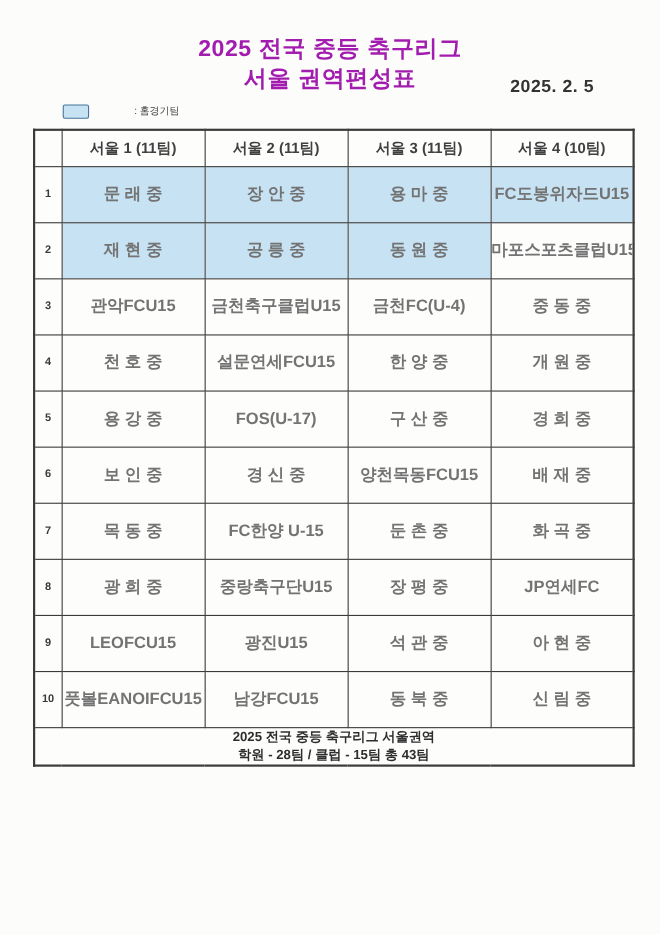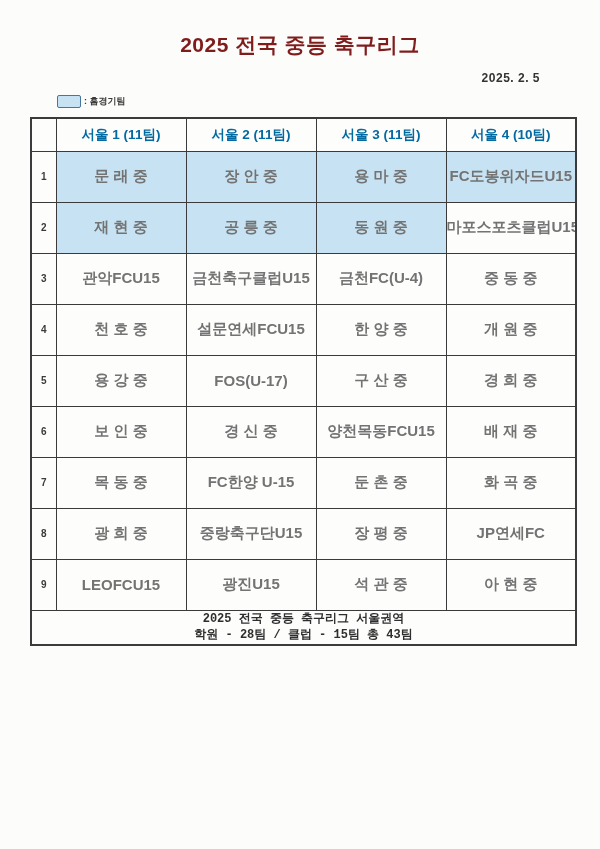--- a/index.html
+++ b/index.html
@@ -25,7 +25,7 @@
     font-size: 21px;
     font-weight: bold;
     line-height: 1.28;
-    color: #7f1d1d;
+    color: #a21caf;
     letter-spacing: 0.5px;
   }
   .doc-date {

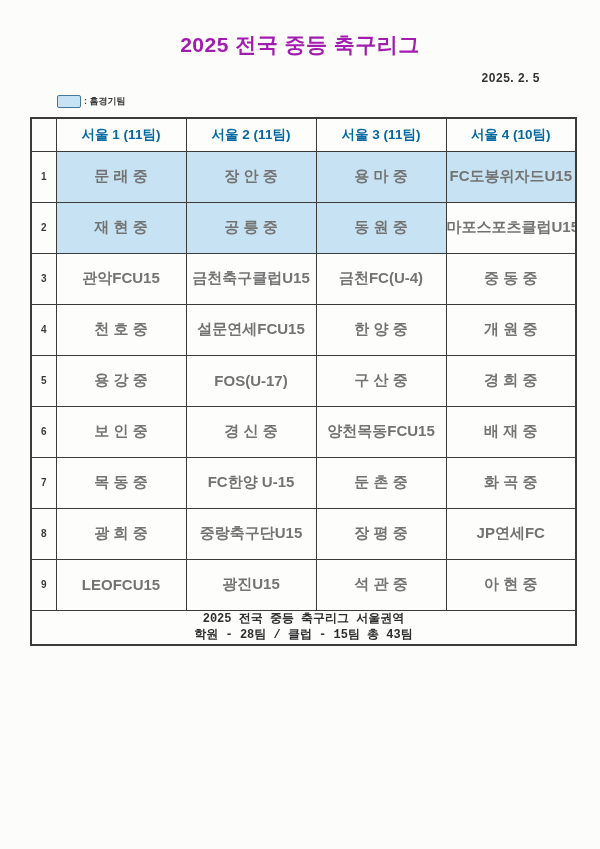--- a/index.html
+++ b/index.html
@@ -113,6 +113,7 @@
 
   <div class="title-block">
     <div class="title-line">2025 전국 중등 축구리그</div>
+    <div class="title-line">서울 권역편성표</div>
   </div>
 
   <div class="doc-date">2025. 2. 5</div>

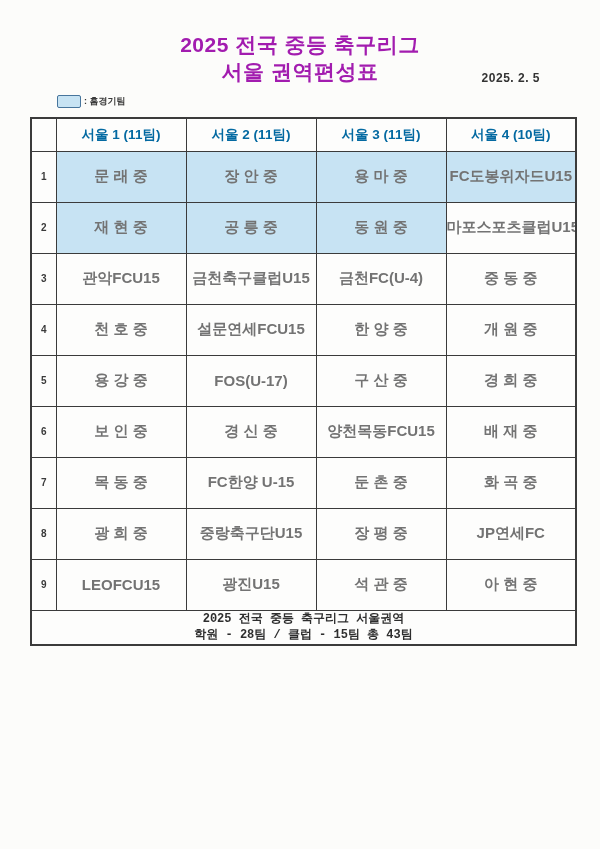--- a/index.html
+++ b/index.html
@@ -32,7 +32,7 @@
     position: absolute;
     top: 71px;
     right: 60px;
-    font-size: 12px;
+    font-size: 16px;
     font-weight: bold;
     color: #333;
     letter-spacing: 0.5px;

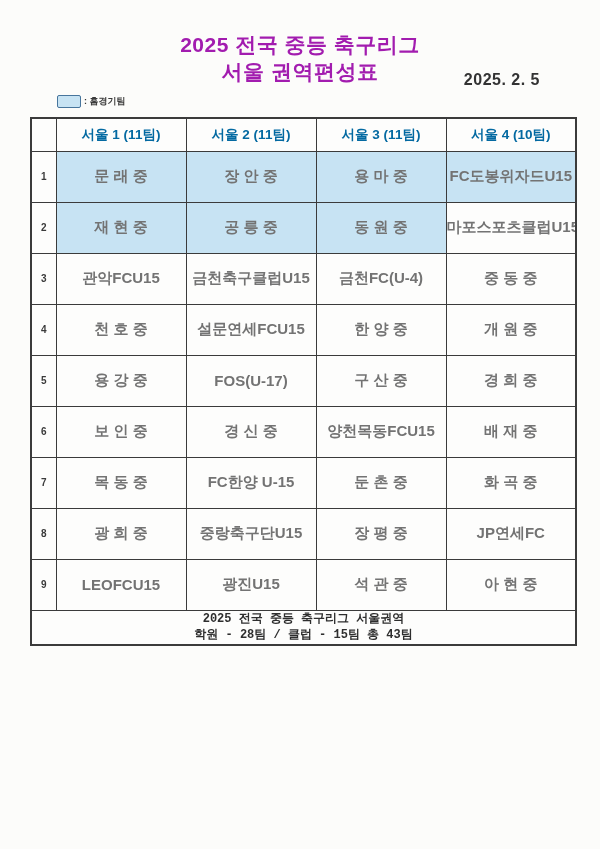--- a/index.html
+++ b/index.html
@@ -54,8 +54,9 @@
   }
   .legend-label {
     font-size: 9px;
-    font-weight: bold;
+    font-weight: normal;
     color: #3a3a3a;
+    margin-left: 38px;
   }
   table.roster {
     position: absolute;

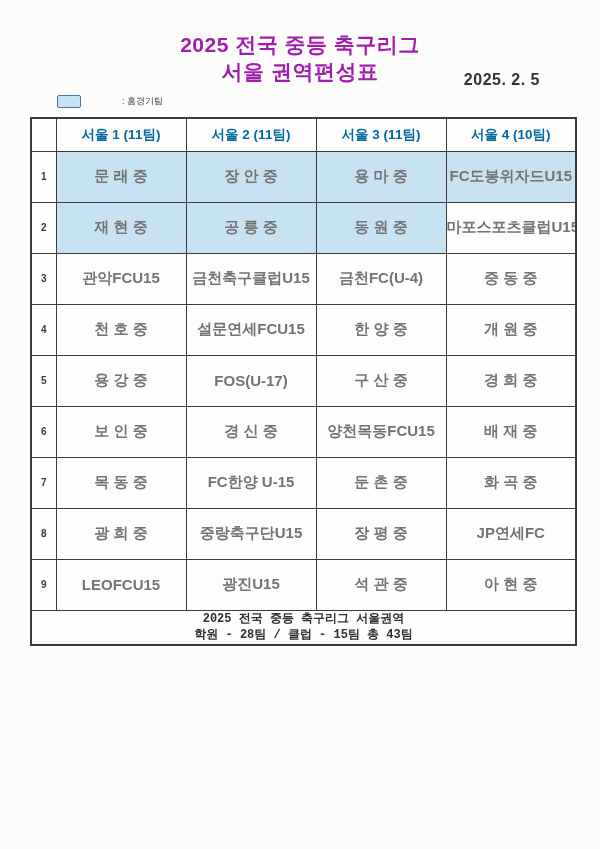--- a/index.html
+++ b/index.html
@@ -80,7 +80,7 @@
     height: 33px;
     font-size: 13.5px;
     font-weight: bold;
-    color: #0369a1;
+    color: #404040;
   }
   td.row-num {
     height: 51px;

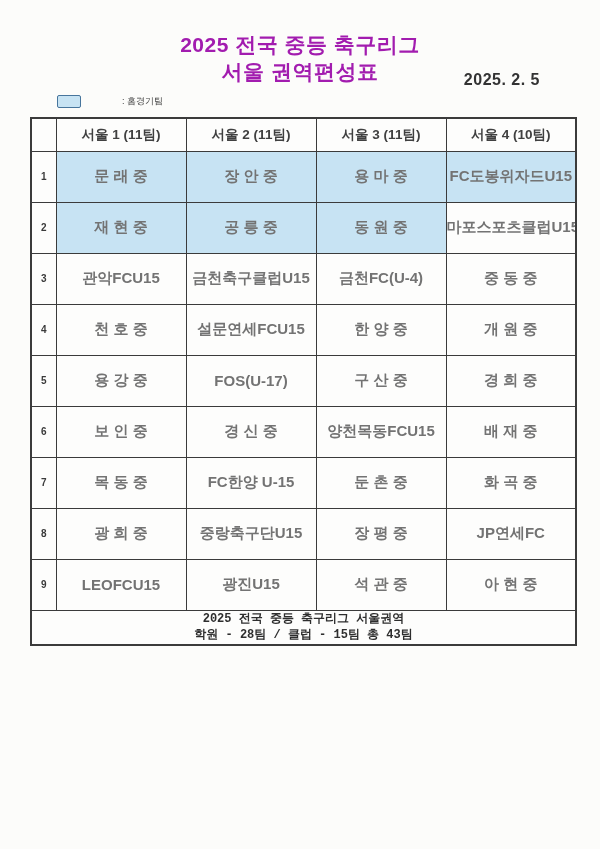--- a/index.html
+++ b/index.html
@@ -206,6 +206,13 @@
         <td class="team">아 현 중</td>
       </tr>
       <tr>
+        <td class="row-num">10</td>
+        <td class="team">풋볼EANOIFCU15</td>
+        <td class="team">남강FCU15</td>
+        <td class="team">동 북 중</td>
+        <td class="team">신 림 중</td>
+      </tr>
+      <tr>
         <td class="table-footer" colspan="5">
           <div>2025 전국 중등 축구리그 서울권역</div>
           <div>학원 - 28팀 / 클럽 - 15팀  총 43팀</div>

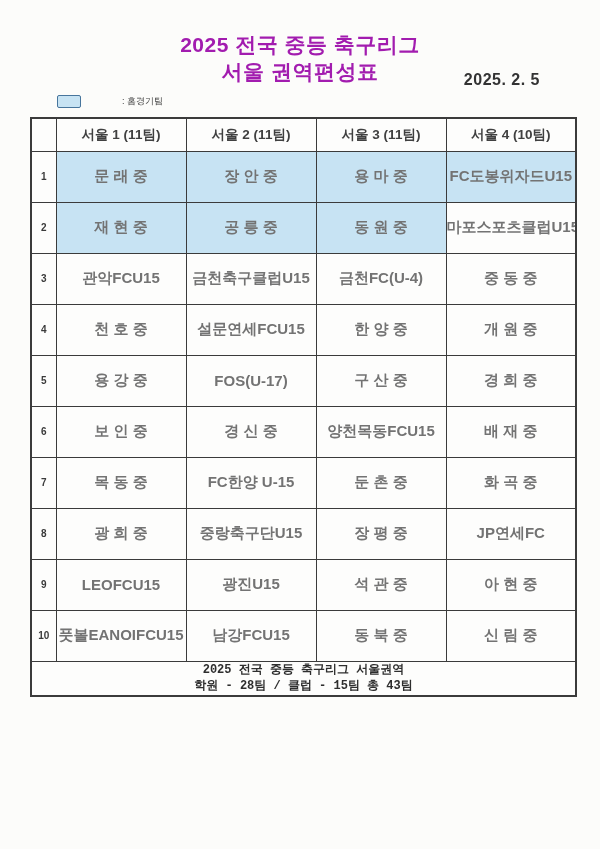--- a/index.html
+++ b/index.html
@@ -104,7 +104,6 @@
     font-weight: bold;
     line-height: 1.4;
     color: #2e2e2e;
-    font-family: Liberation Mono, monospace;
   }
 </style>
 </head>

